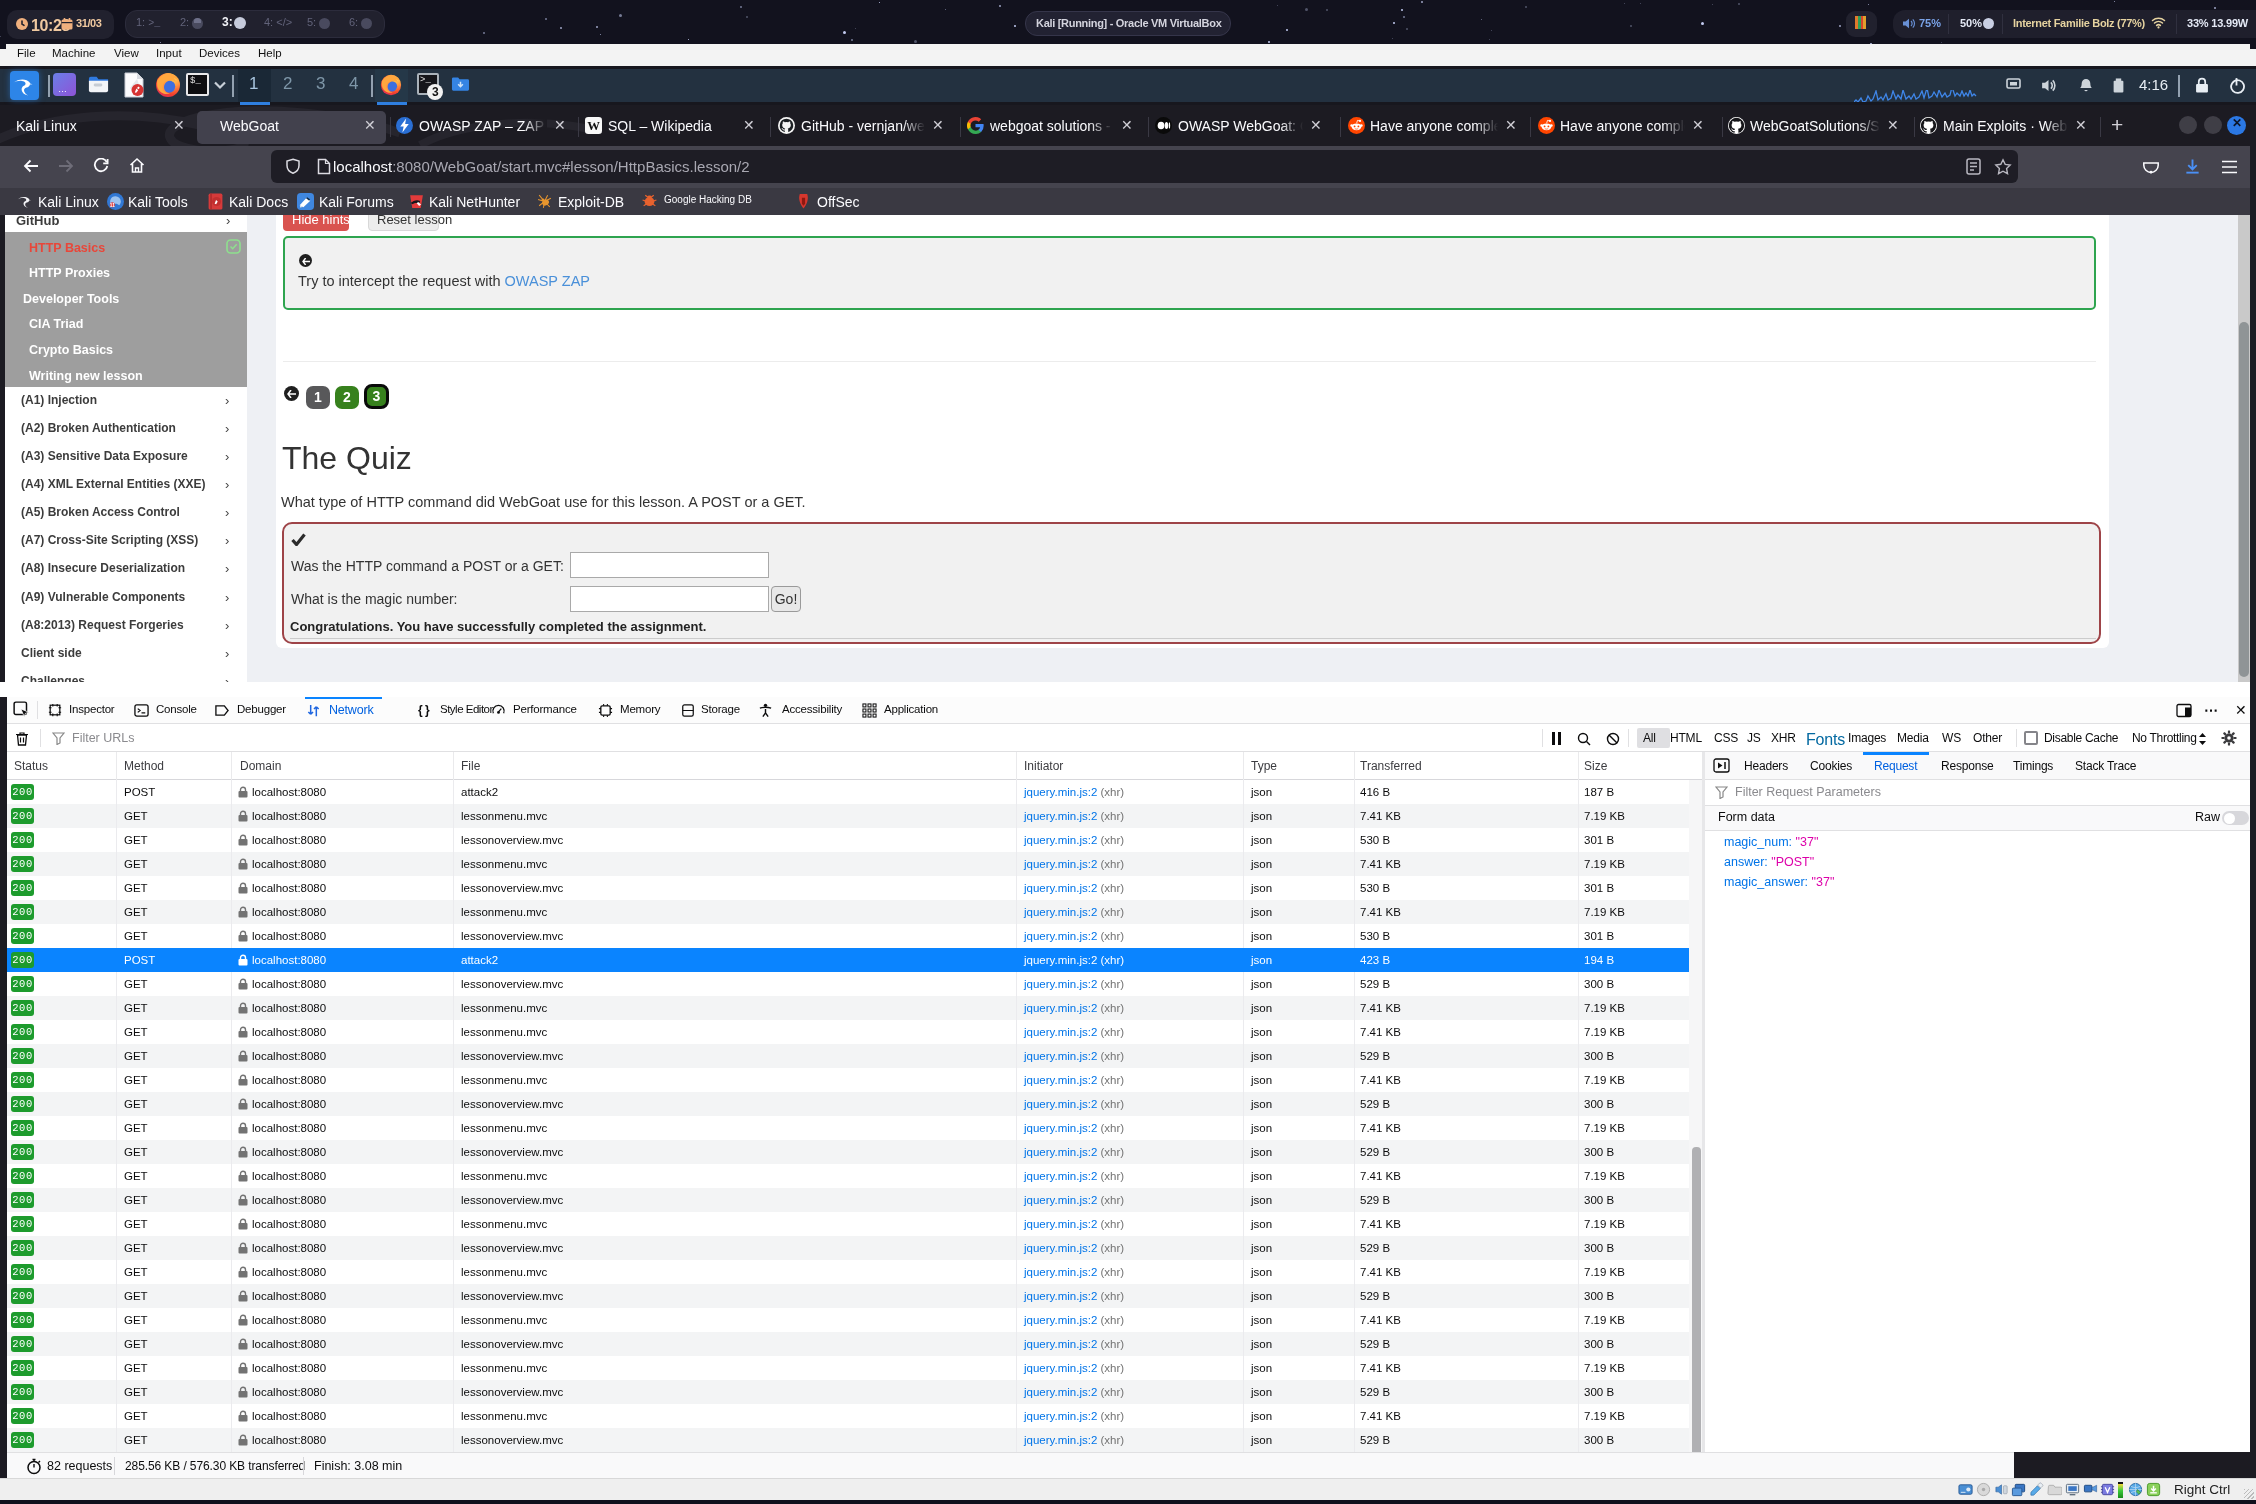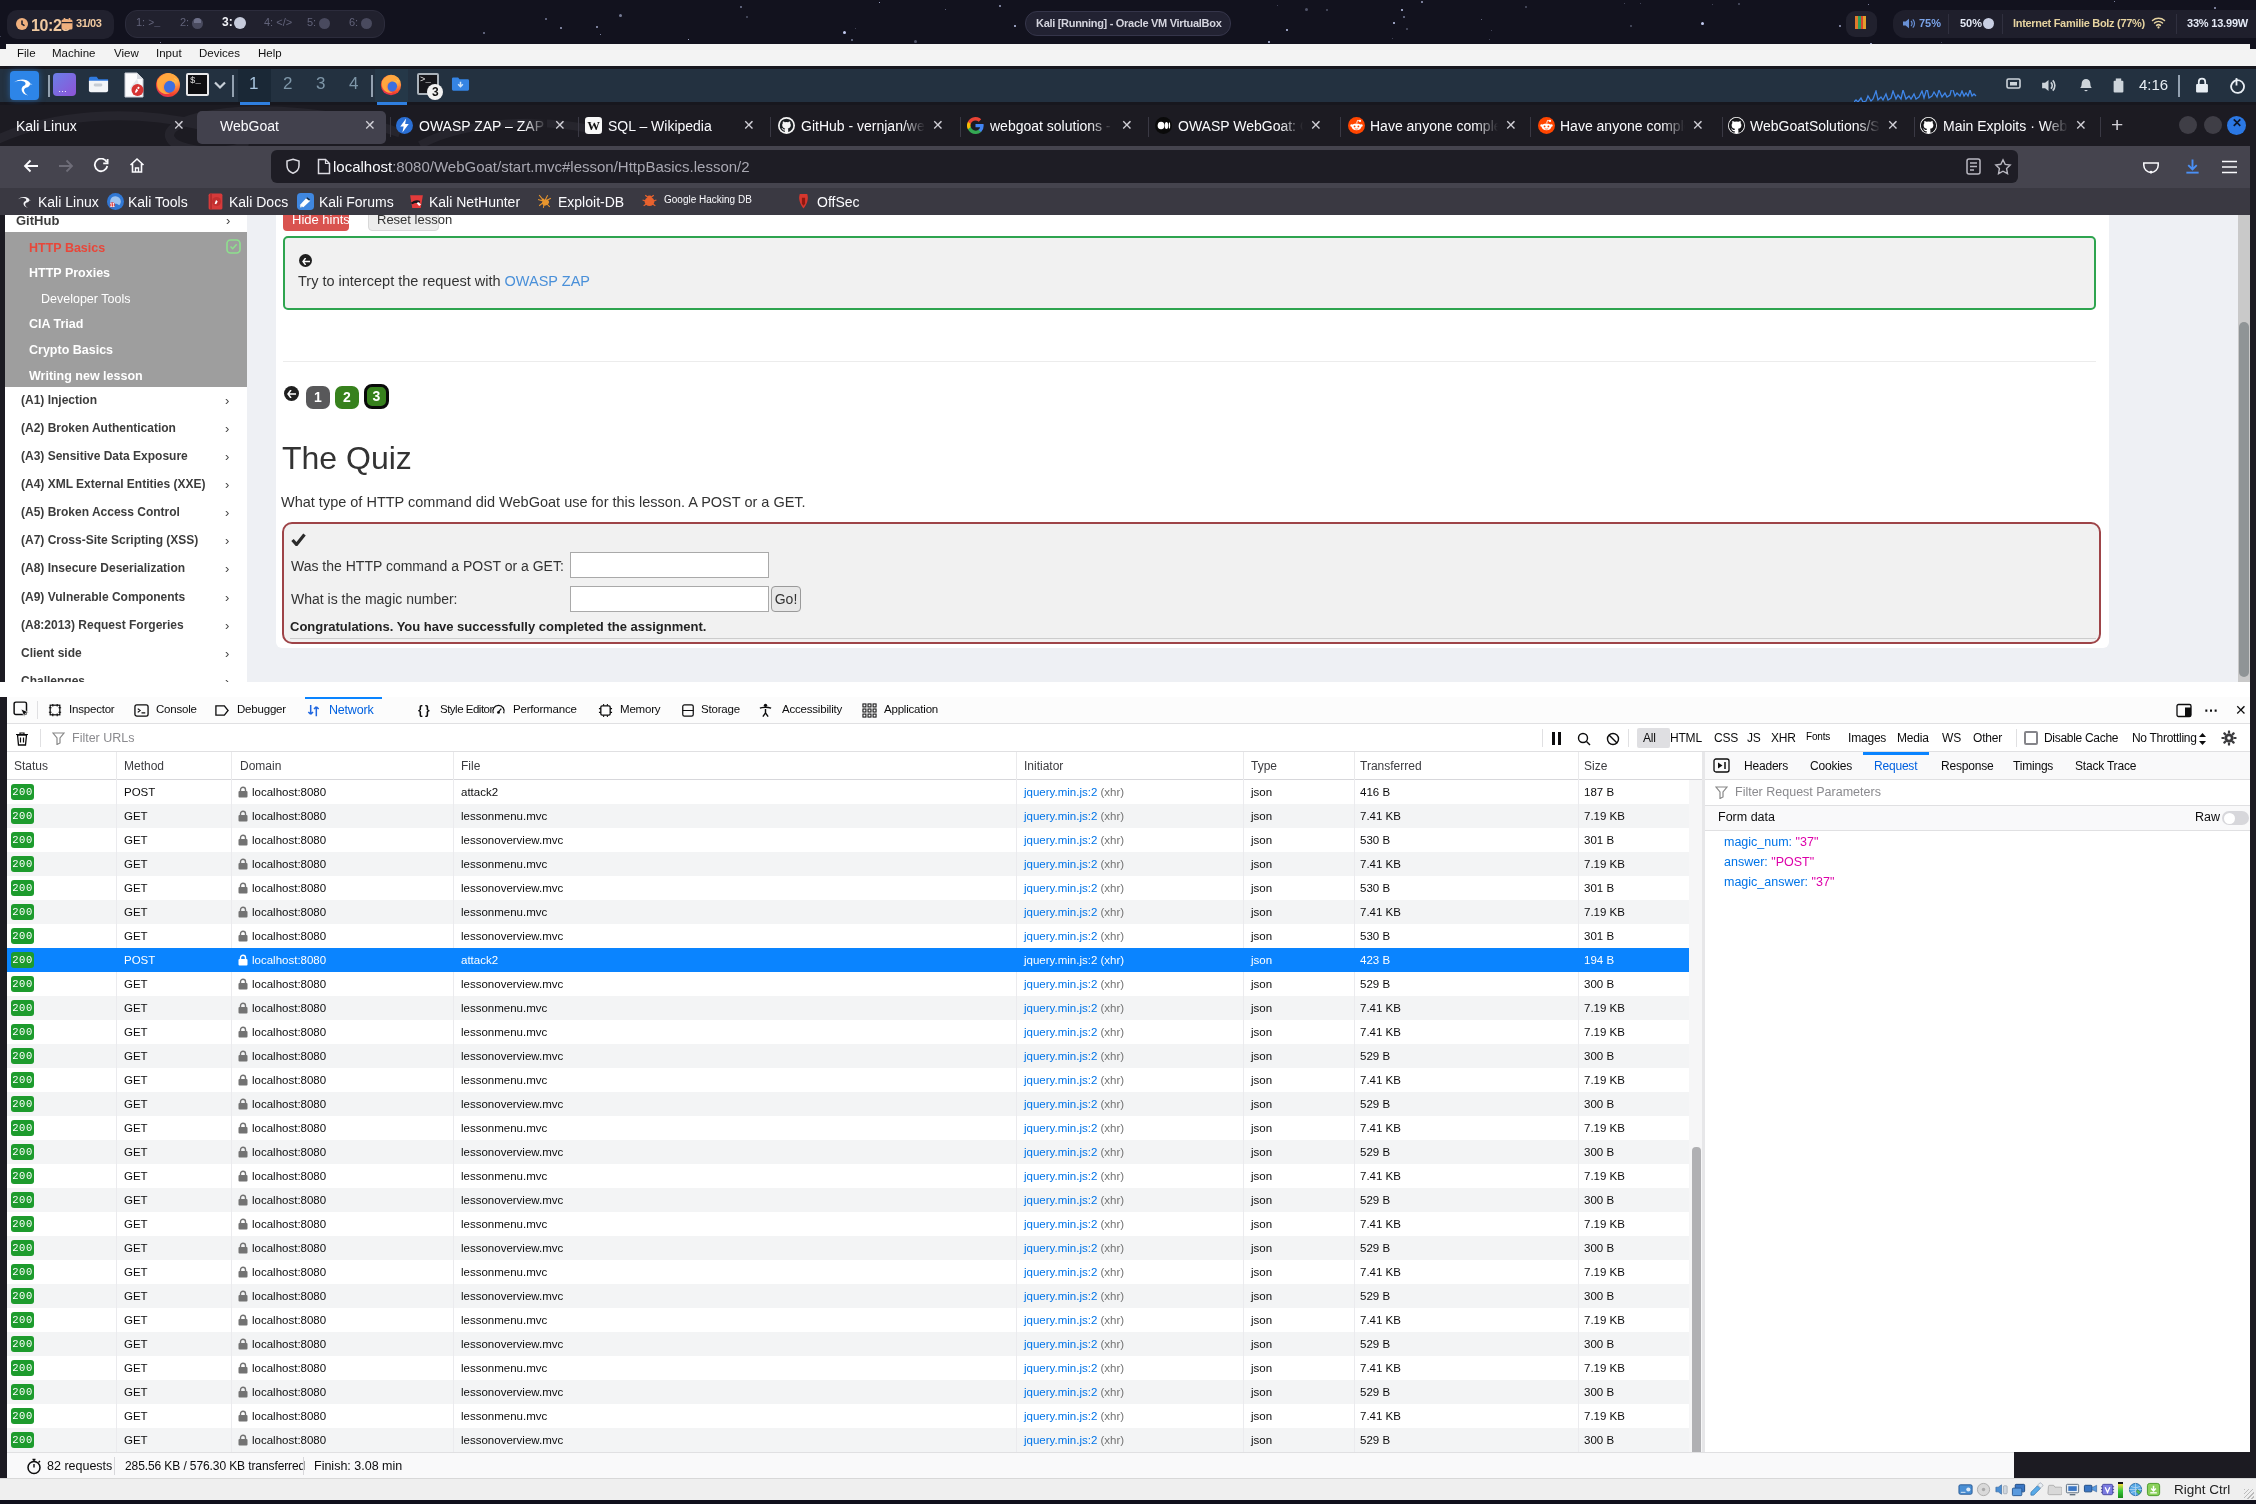--- a/index.html
+++ b/index.html
@@ -448,7 +448,7 @@
       <path d="M4.5 7.5l2.2 2.2 4-4.5" stroke="#8ee08e" stroke-width="1.6" fill="none"></path>
     </svg>
   <div class="abs nw" style="left:29px;top:51px;font-size:12.5px;font-weight:bold;color:#fff">HTTP Proxies</div>
-    <div class="abs nw" style="left:41px;top:77px;font-size:12.5px;font-weight:normal;color:#fff">Developer Tools</div>
+    <div class="abs nw" style="left:23px;top:77px;font-size:12.5px;font-weight:bold;color:#fff">Developer Tools</div>
     <div class="abs nw" style="left:29px;top:102px;font-size:12.5px;font-weight:bold;color:#fff">CIA Triad</div>
     <div class="abs nw" style="left:29px;top:128px;font-size:12.5px;font-weight:bold;color:#fff">Crypto Basics</div>
     <div class="abs nw" style="left:29px;top:154px;font-size:12.5px;font-weight:bold;color:#fff">Writing new lesson</div>

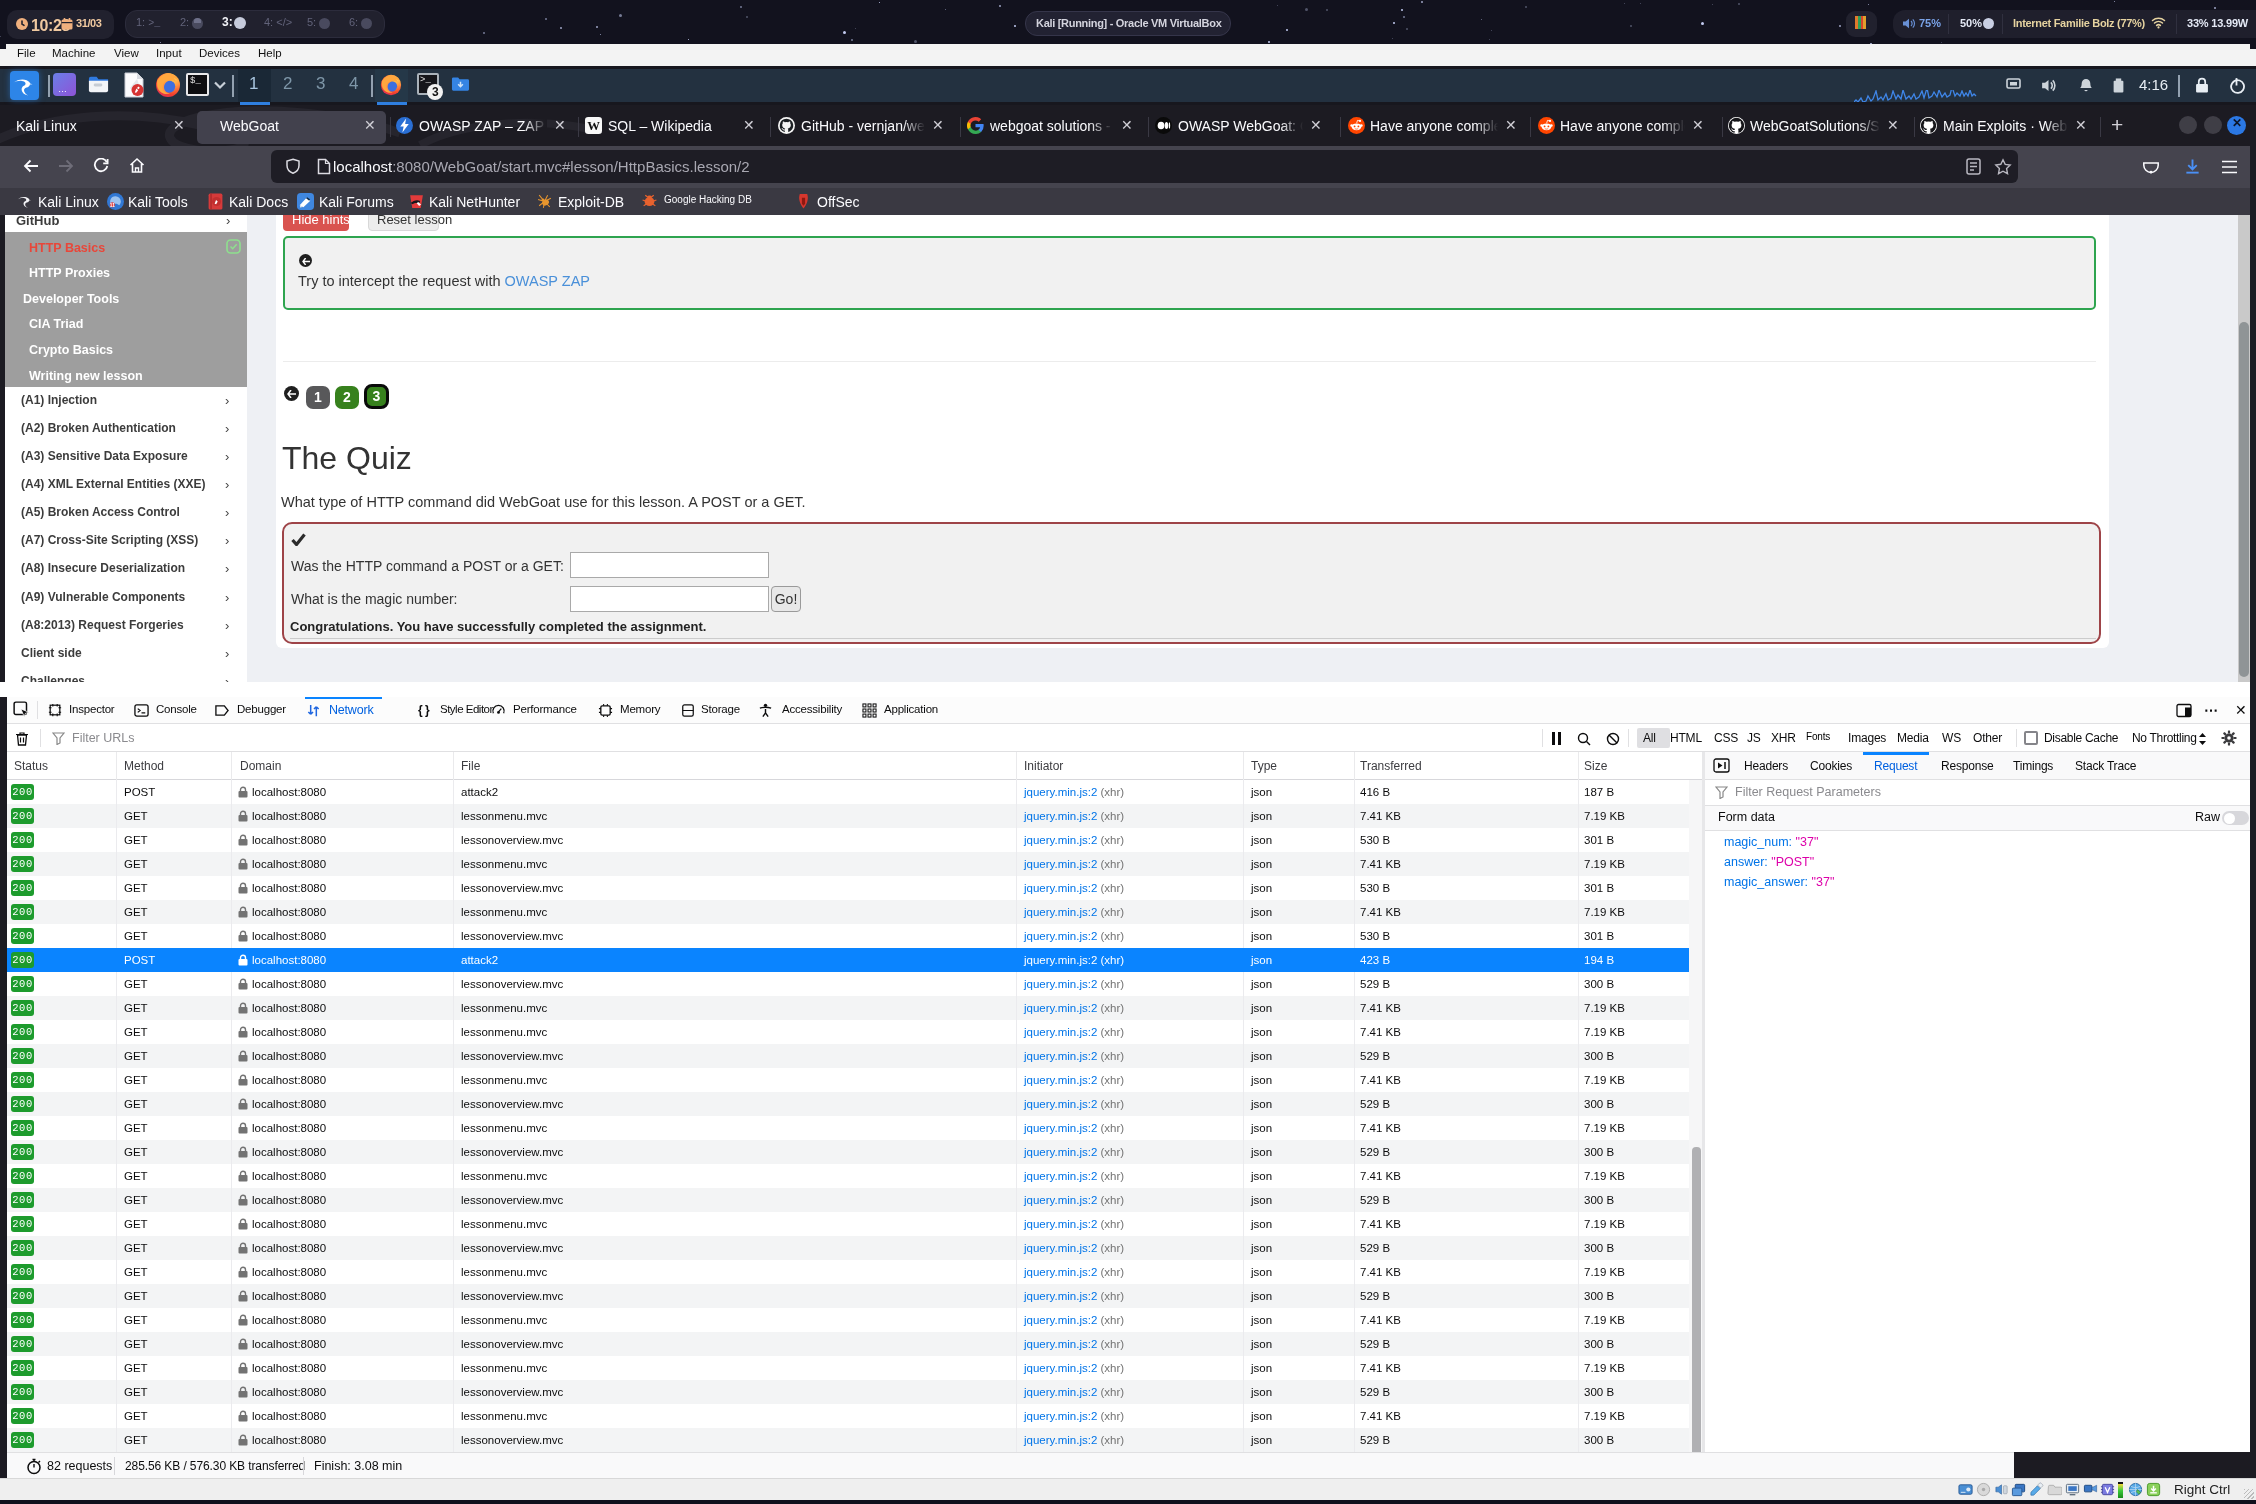--- a/index.html
+++ b/index.html
@@ -618,7 +618,7 @@
     <div class="abs nw" style="left:1714px;top:6.5px;font-size:12px;letter-spacing:-0.2px;color:#0c0c0d">CSS</div>
     <div class="abs nw" style="left:1747px;top:6.5px;font-size:12px;letter-spacing:-0.2px;color:#0c0c0d">JS</div>
     <div class="abs nw" style="left:1771px;top:6.5px;font-size:12px;letter-spacing:-0.2px;color:#0c0c0d">XHR</div>
-    <div class="abs nw" style="left:1806px;top:6.5px;font-size:10px;letter-spacing:-0.2px;color:#000000">Fonts</div>
+    <div class="abs nw" style="left:1806px;top:6.5px;font-size:16px;letter-spacing:-0.2px;color:#0369a1">Fonts</div>
     <div class="abs nw" style="left:1848px;top:6.5px;font-size:12px;letter-spacing:-0.2px;color:#0c0c0d">Images</div>
     <div class="abs nw" style="left:1897px;top:6.5px;font-size:12px;letter-spacing:-0.2px;color:#0c0c0d">Media</div>
     <div class="abs nw" style="left:1942px;top:6.5px;font-size:12px;letter-spacing:-0.2px;color:#0c0c0d">WS</div>

